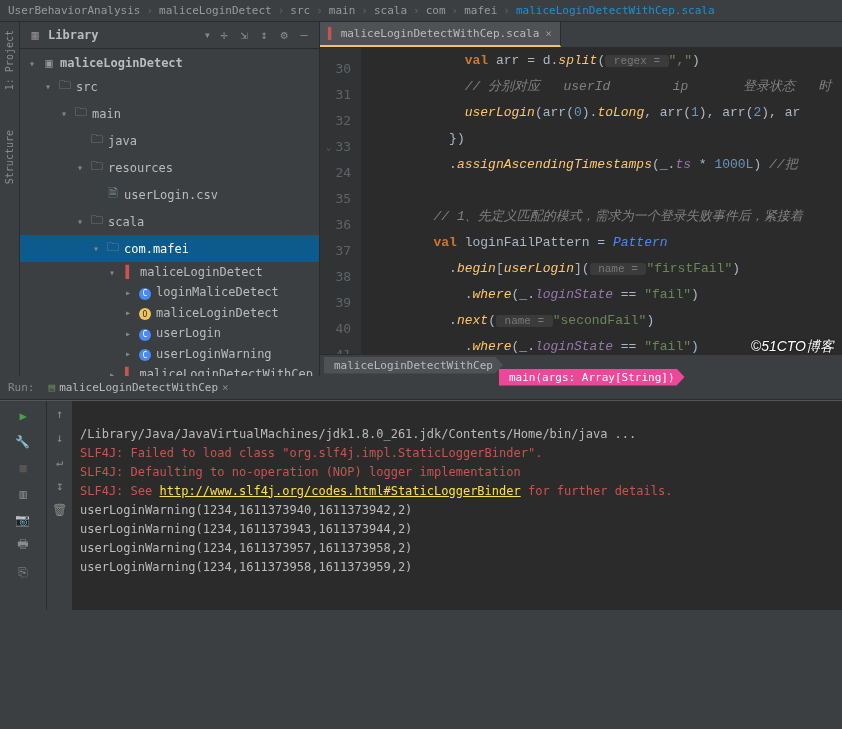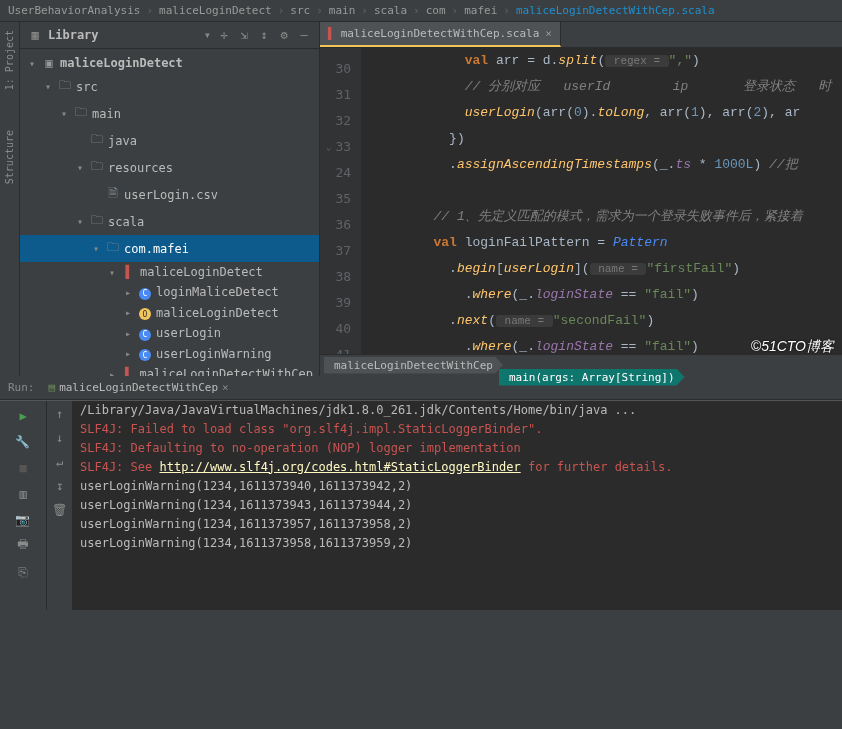--- a/index.html
+++ b/index.html
@@ -154,7 +154,7 @@
   font-size:11px;
 }
 .bc-pill { background:#4e5254; color:#bbb; padding:2px 10px; clip-path: polygon(0 0, calc(100% - 8px) 0, 100% 50%, calc(100% - 8px) 100%, 0 100%); margin-right:-4px;}
-.bc-pill.ar { background:#0f766e; color:#fff;margin-top:24px;}
+.bc-pill.ar { background:#ec4899; color:#fff;margin-top:24px;}
 .run-panel {
   background: #2b2b2b;
   border-top: 1px solid #555;

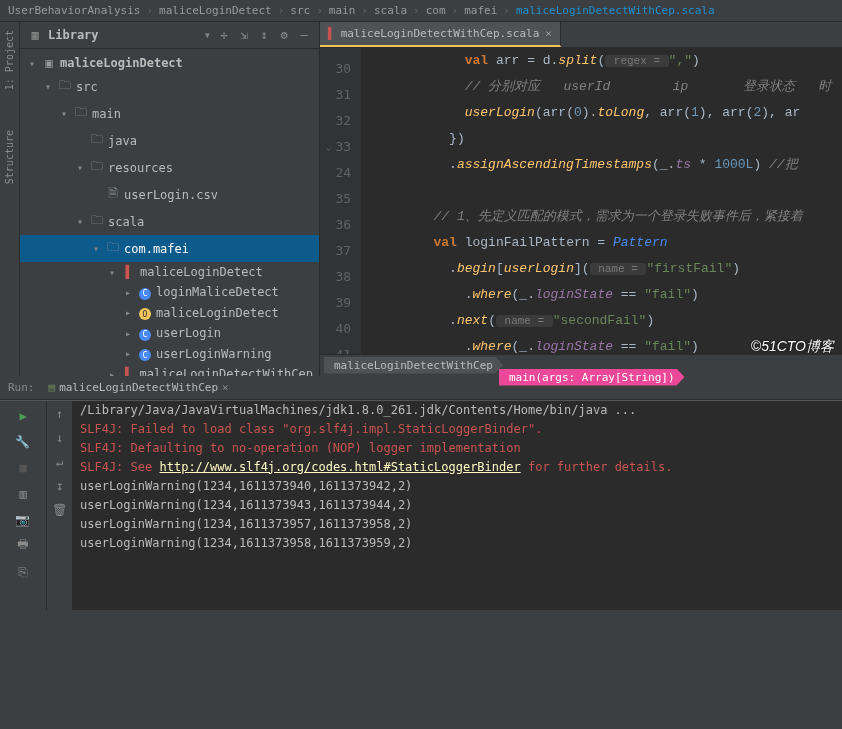--- a/index.html
+++ b/index.html
@@ -196,7 +196,7 @@
 .run-left2 .rbtn2{ color:#8c8c8c; cursor:pointer; font-size:12px;}
 .console {
   flex:1;
-  padding:0 8px;
+  padding:24px 8px;
   font-size:12px;
   line-height:19px;
   color:#bbb;

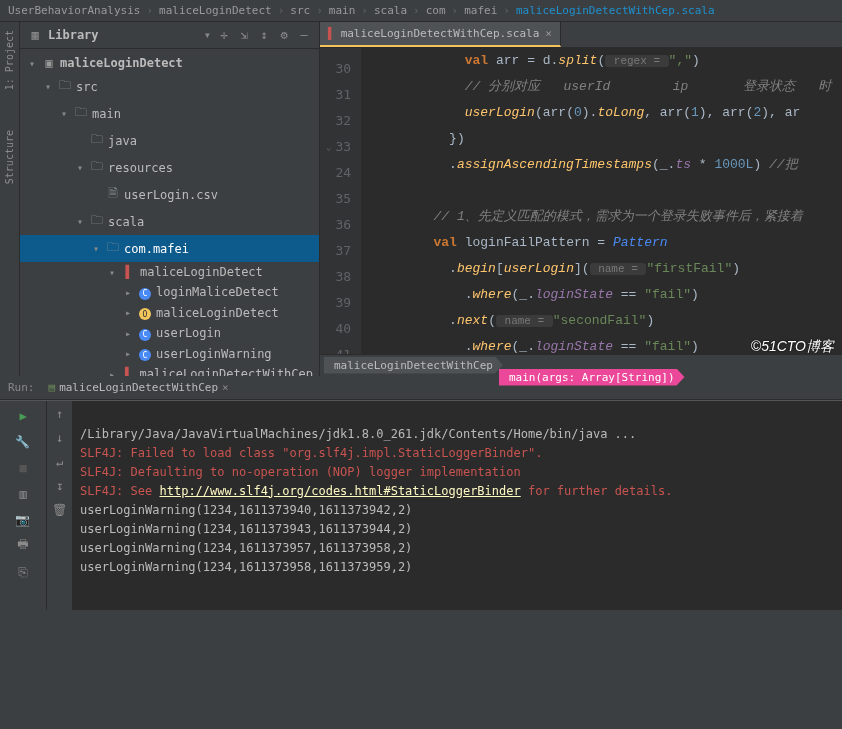--- a/index.html
+++ b/index.html
@@ -205,7 +205,7 @@
 }
 .console .err{color:#c75450;}
 .console .ok{color:#bbb;}
-.console a{color:#fef9c3; text-decoration:underline;}
+.console a{color:#fde047; text-decoration:underline;}
 .run-wrap{ flex:1; display:flex; flex-direction:column; min-width:0;}
 .watermark{
   position:absolute;

